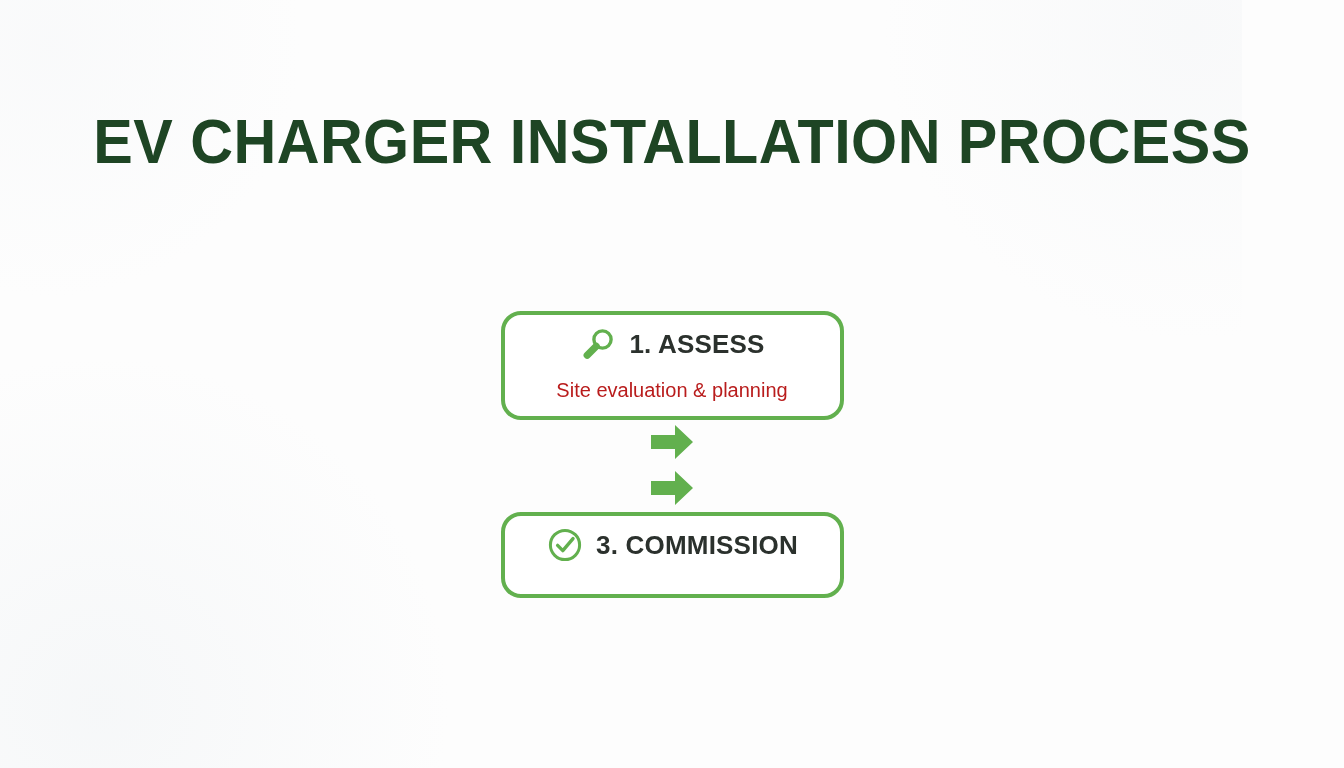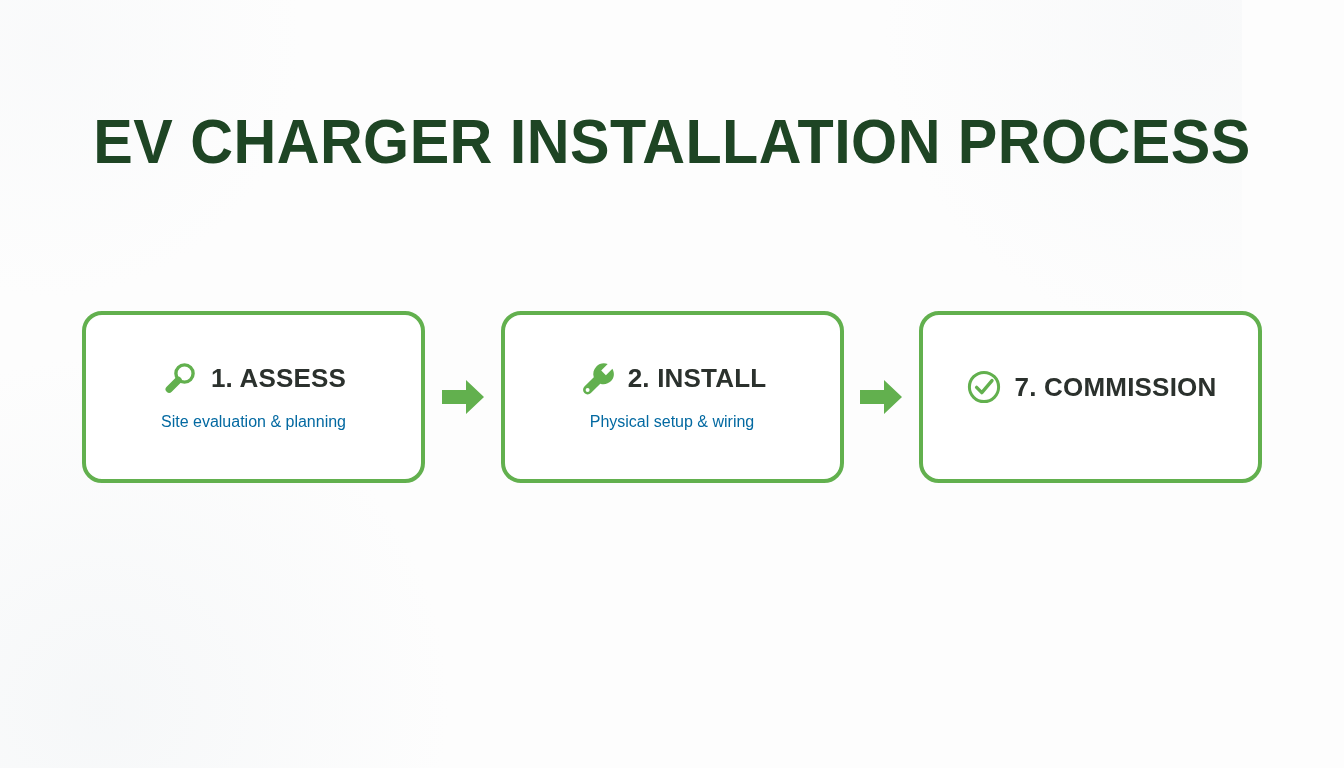--- a/index.html
+++ b/index.html
@@ -53,7 +53,7 @@
     width: 1180px;
     height: 172px;
     display: flex;
-    flex-direction: row;
+    flex-direction: column;
     align-items: center;
     justify-content: space-between;
   }

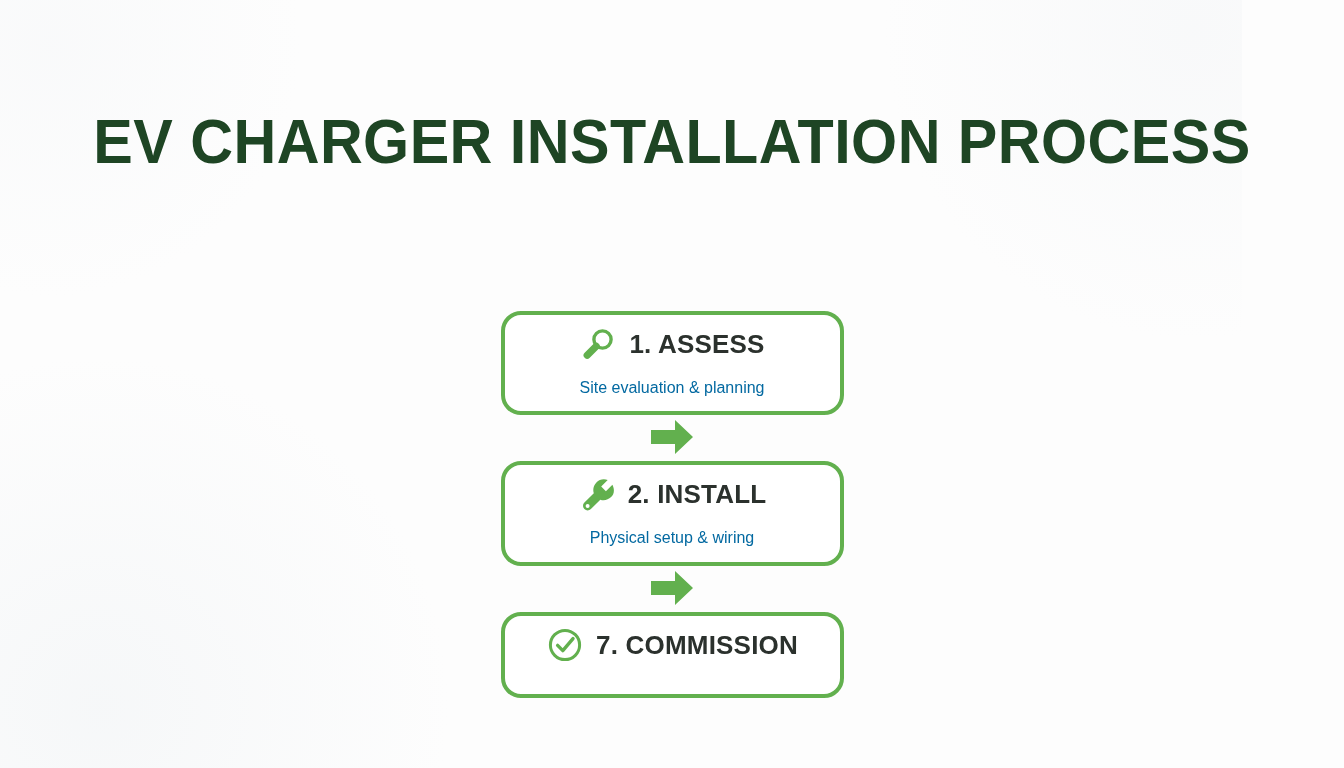--- a/index.html
+++ b/index.html
@@ -99,8 +99,8 @@
   }
 
   .card-desc {
-    color: #0369a1;
-    font-size: 16px;
+    color: #b91c1c;
+    font-size: 20px;
     font-weight: normal;
     line-height: 1.15;
     text-align: center;

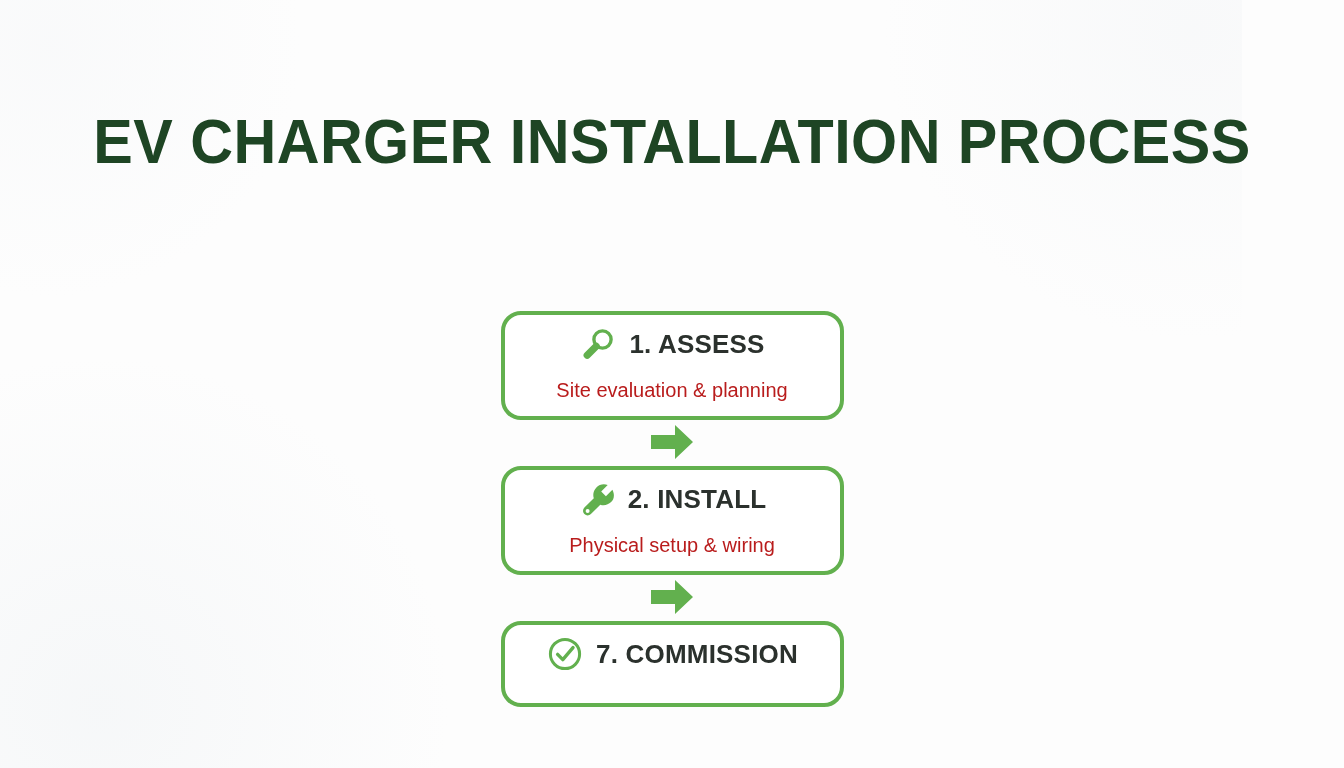--- a/index.html
+++ b/index.html
@@ -144,21 +144,6 @@
       </svg>
     </span>
 
-    <div class="card">
-      <div class="card-head">
-        <span class="card-icon">
-          <svg viewBox="0 0 38 38" xmlns="http://www.w3.org/2000/svg">
-            <path d="M34.4 9.8 L27.9 16.3 L23.2 11.6 L29.7 5.1
-                     C25.9 3.6 21.4 4.4 18.4 7.4 C15.5 10.3 14.6 14.5 15.8 18.2
-                     L6.4 27.6 C4.6 29.4 4.6 32.3 6.4 34.1 C8.2 35.9 11.1 35.9 12.9 34.1
-                     L22.3 24.7 C26 25.9 30.2 25 33.1 22.1 C36.1 19.1 36.9 14.6 34.4 9.8 Z" fill="#62b04e"></path>
-            <circle cx="9.6" cy="30.9" r="2.0" fill="#ffffff"></circle>
-          </svg>
-        </span>
-        <span class="card-title">2. INSTALL</span>
-      </div>
-      <div class="card-desc">Physical setup &amp; wiring</div>
-    </div>
 
     <span class="arrow">
       <svg viewBox="0 0 46 44" xmlns="http://www.w3.org/2000/svg">

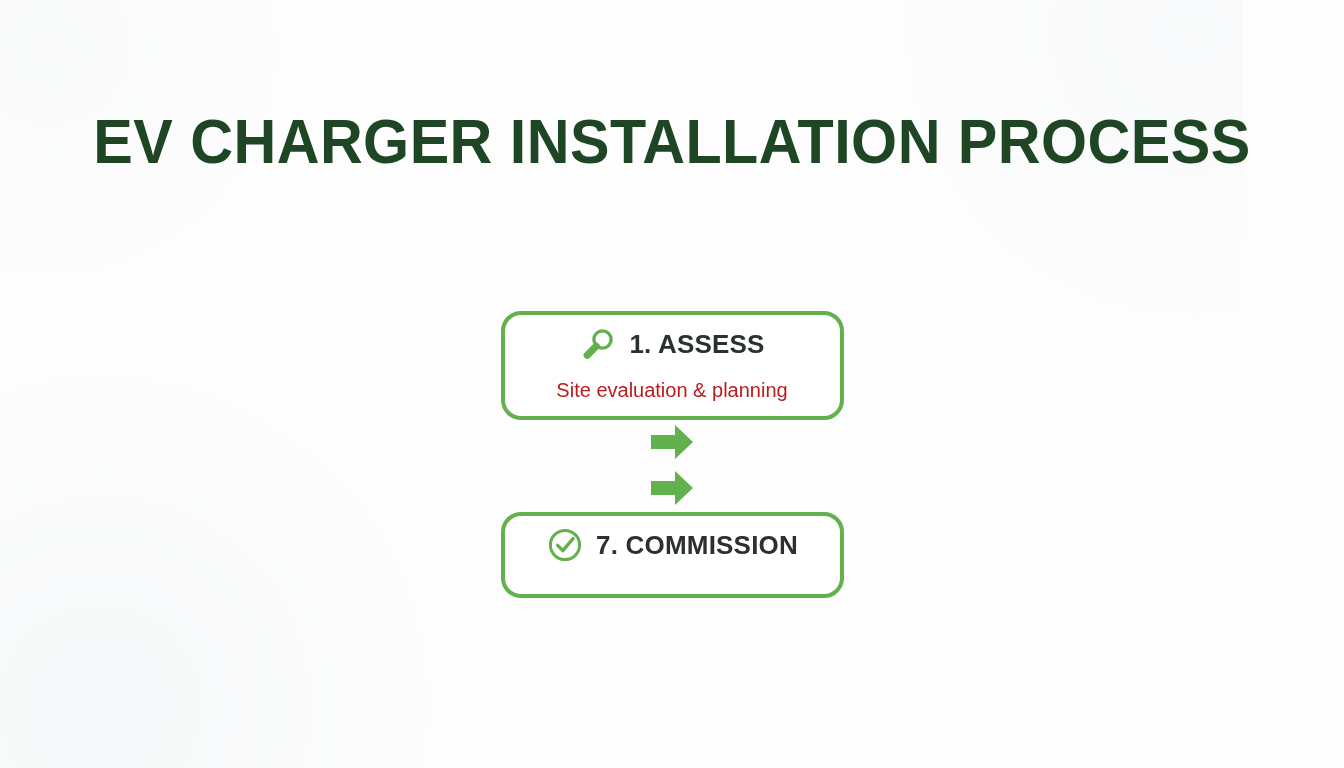--- a/index.html
+++ b/index.html
@@ -159,7 +159,7 @@
             <path d="M11.6 19.4 L16.8 24.6 L27.0 12.6" fill="none" stroke="#62b04e" stroke-width="3.4" stroke-linecap="round" stroke-linejoin="round"></path>
           </svg>
         </span>
-        <span class="card-title">7. COMMISSION</span>
+        <span class="card-title">3. COMMISSION</span>
       </div>
     </div>
 

